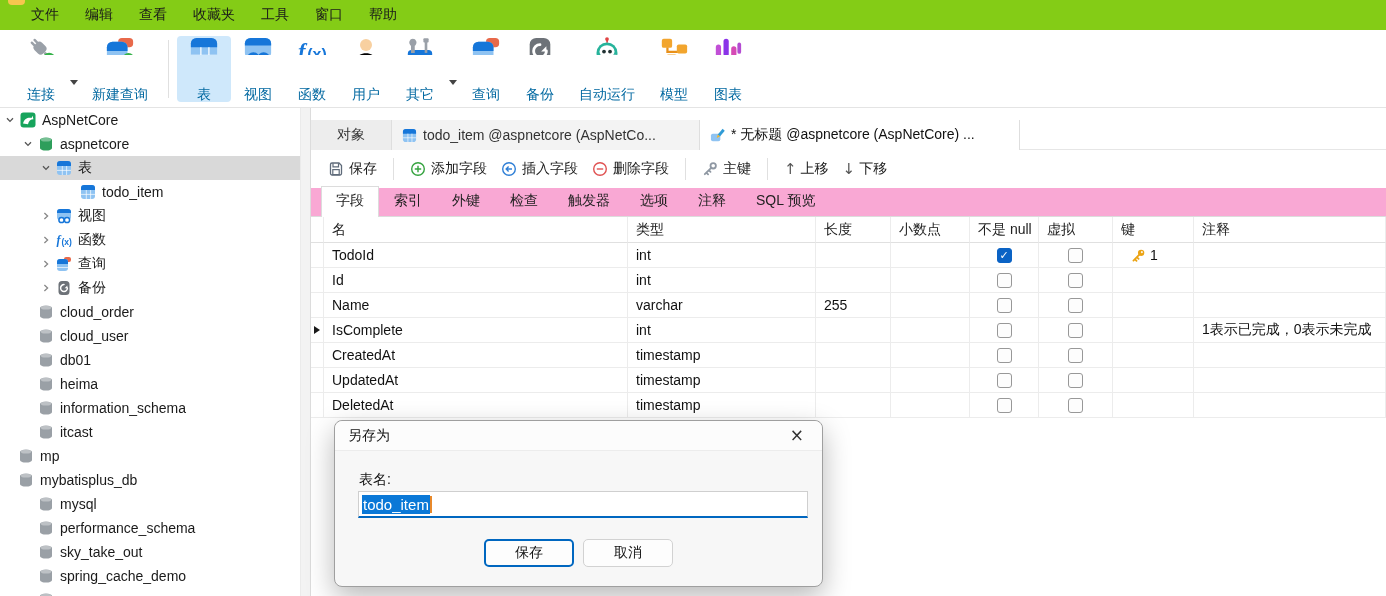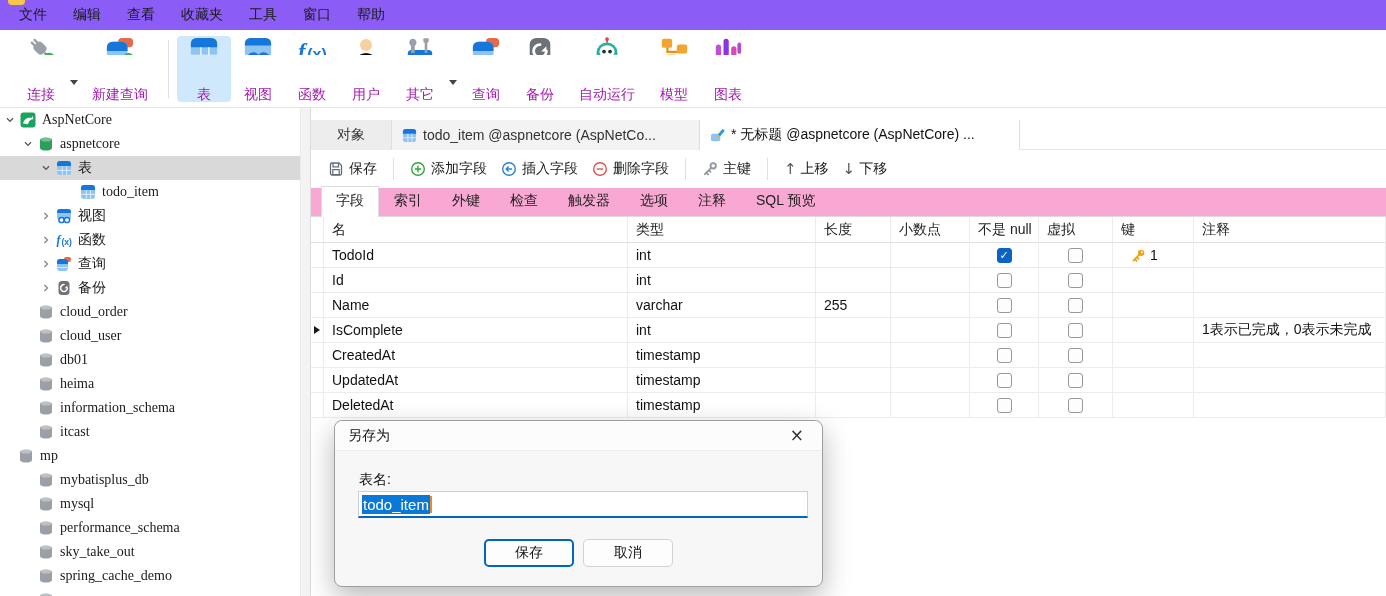--- a/index.html
+++ b/index.html
@@ -9,7 +9,7 @@
     -webkit-font-smoothing:antialiased;color:#1a1a1a;
   }
   
-  .menubar{position:absolute;left:0;top:0;width:100%;height:30px;background:#8b5cf6;display:flex;align-items:center;padding-left:6px;box-sizing:border-box;}
+  .menubar{position:absolute;left:0;top:0;width:100%;height:30px;background:#84cc16;display:flex;align-items:center;padding-left:18px;box-sizing:border-box;}
   .menu-item{font-size:14px;color:#1a1a1a;padding:4px 13px;cursor:default;}
   .app-icon-partial{position:absolute;left:8px;top:-12px;width:17px;height:17px;background:#f6c64f;border-radius:4px;}
   

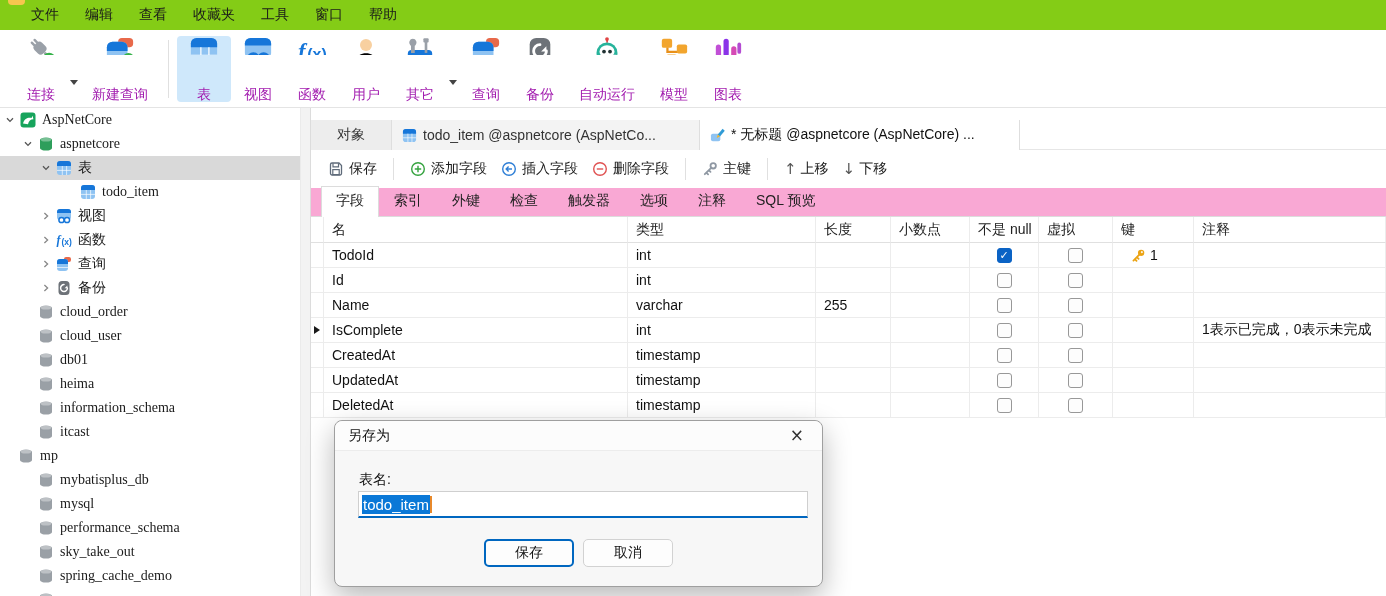--- a/index.html
+++ b/index.html
@@ -17,7 +17,7 @@
   .tb-btn{display:flex;flex-direction:column;align-items:center;justify-content:center;height:66px;padding:0 12px;border-radius:4px;position:relative;}
   .tb-btn.selected{background:#cfe8fb;}
   .tb-btn .ticonbig{width:30px;height:30px;margin-bottom:3px;}
-  .tb-btn .tlabel{font-size:14px;color:#a21caf;line-height:16px;white-space:nowrap;margin-top:28px;}
+  .tb-btn .tlabel{font-size:14px;color:#0369a1;line-height:16px;white-space:nowrap;margin-top:28px;}
   .tb-caret{width:0;height:0;border-left:4px solid transparent;border-right:4px solid transparent;border-top:5px solid #444;margin:28px 2px 0 2px;}
   .tb-sep{width:1px;height:58px;background:#e0e0e0;margin:0 8px;}
   

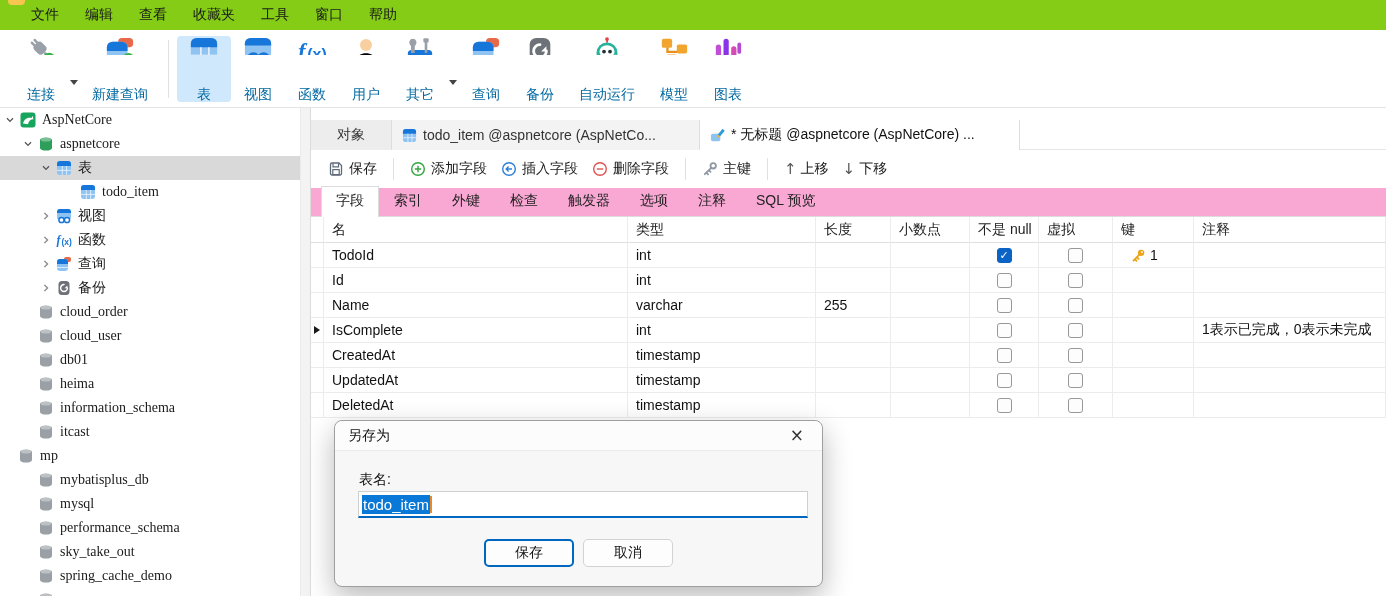--- a/index.html
+++ b/index.html
@@ -28,7 +28,7 @@
   .trow.selected{background:#d9d9d9;}
   .chevslot{width:16px;height:16px;flex:0 0 16px;display:flex;align-items:center;justify-content:center;}
   .ticon{width:16px;height:16px;flex:0 0 16px;margin:0 6px 0 2px;}
-  .tlabel2{color:#1a1a1a;font-family:Liberation Serif, serif;}
+  .tlabel2{color:#1a1a1a;}
   
   .main{position:absolute;left:311px;top:120px;width:1075px;height:488px;background:#fff;}
   .tabstrip{position:absolute;left:0;top:0;width:100%;height:30px;background:#fff;border-bottom:1px solid #e6e6e6;display:flex;box-sizing:border-box;}

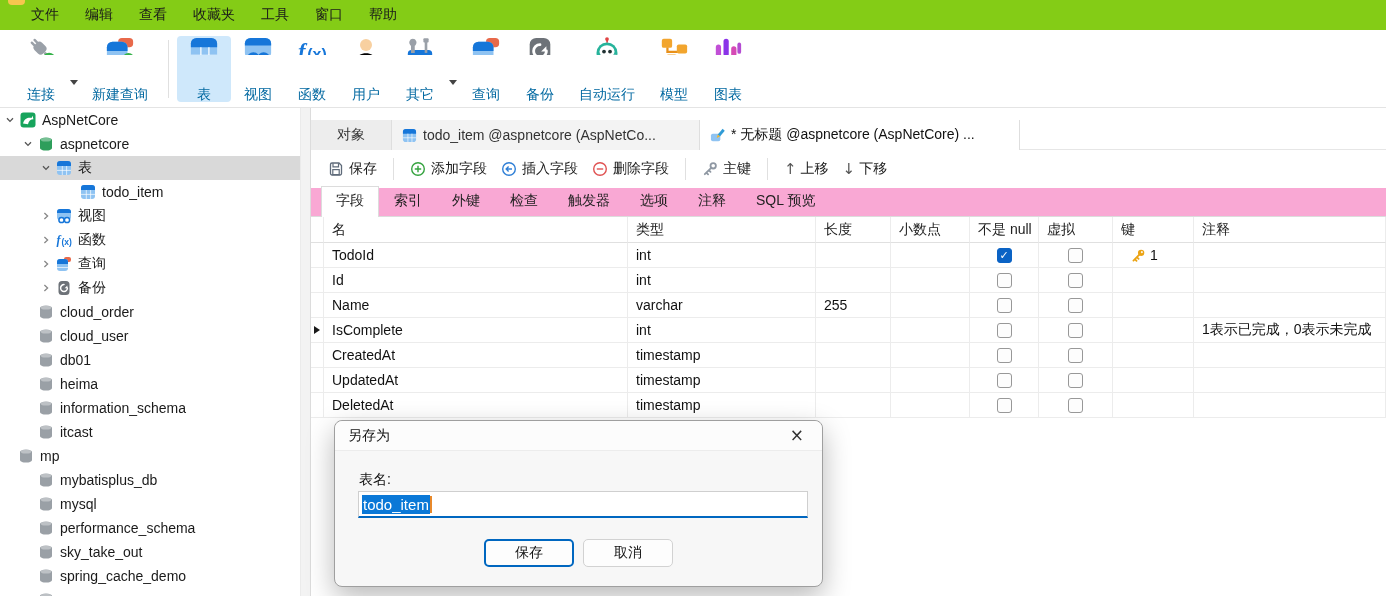--- a/index.html
+++ b/index.html
@@ -430,7 +430,7 @@
       </svg>
     <span class="tlabel2">mp</span>
   </div>
-  <div class="trow" style="padding-left:20px">
+  <div class="trow" style="">
     <span class="chevslot"></span>
     <svg class="ticon" style="color:#9aa0a6">
         <use href="#sym-cylinder" width="16" height="16"></use>

